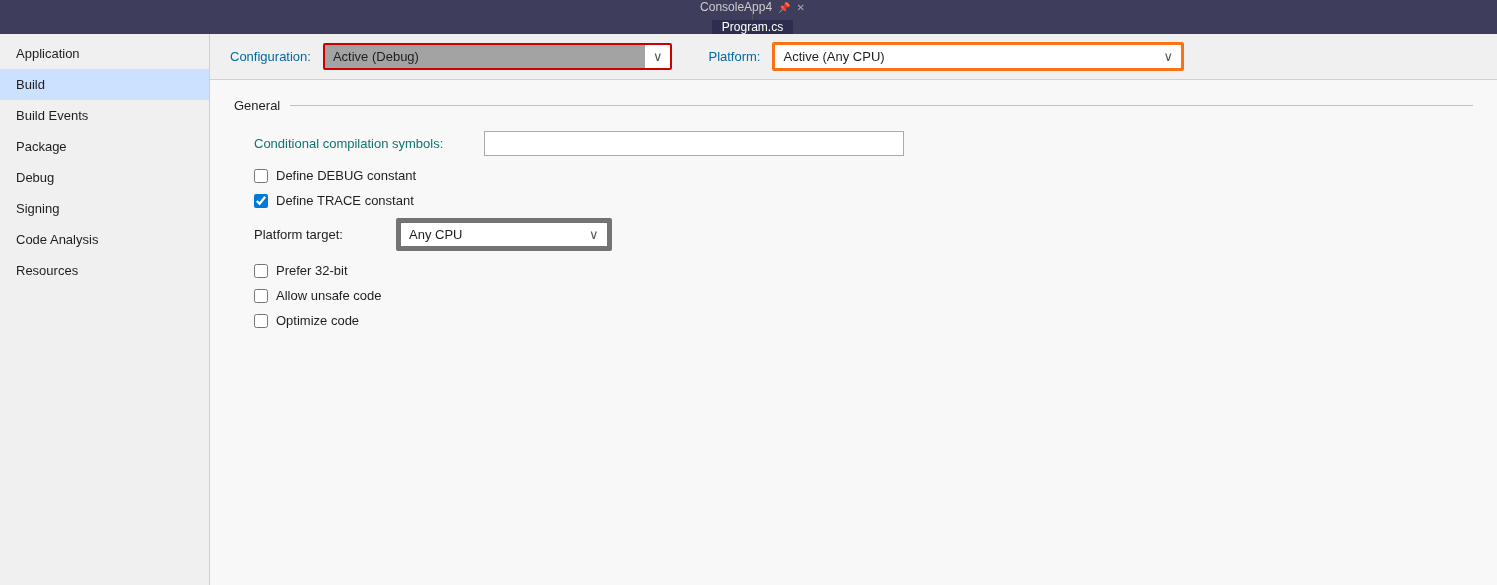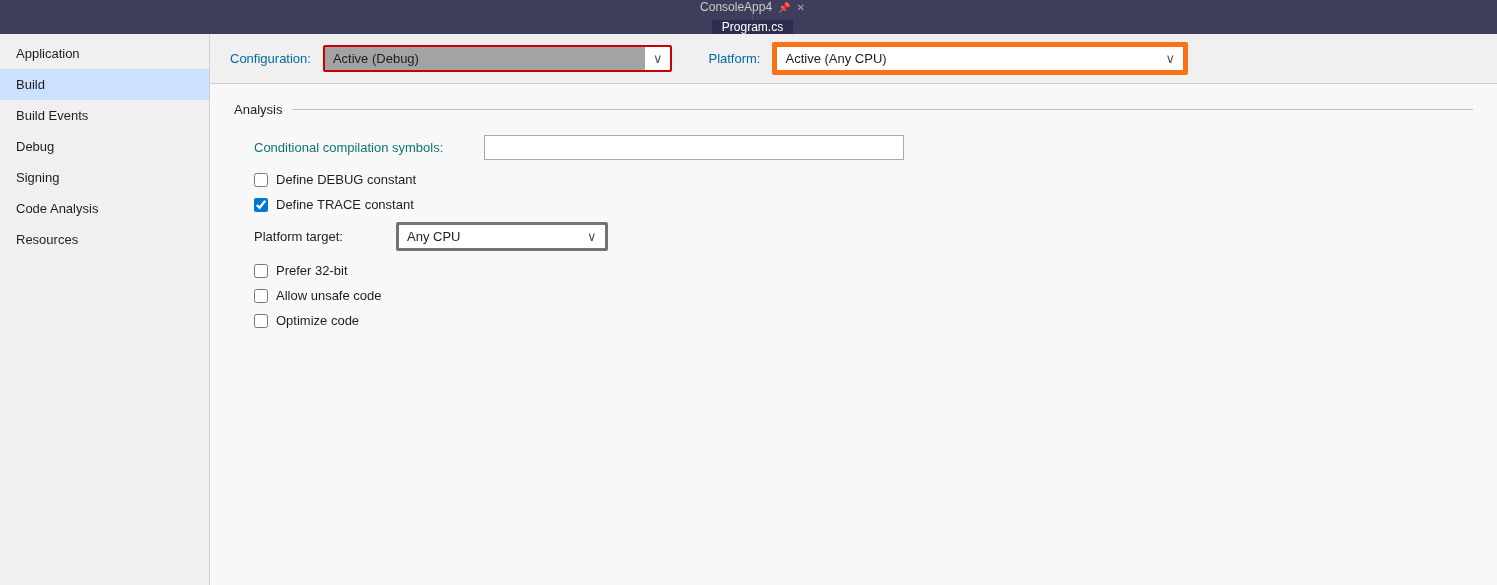--- a/index.html
+++ b/index.html
@@ -116,7 +116,7 @@
       pointer-events: none;
     }
     .platform-select-wrapper {
-      border: 5px solid #f97316;
+      border: 3px solid #f97316;
       border-radius: 2px;
       display: flex;
       align-items: center;

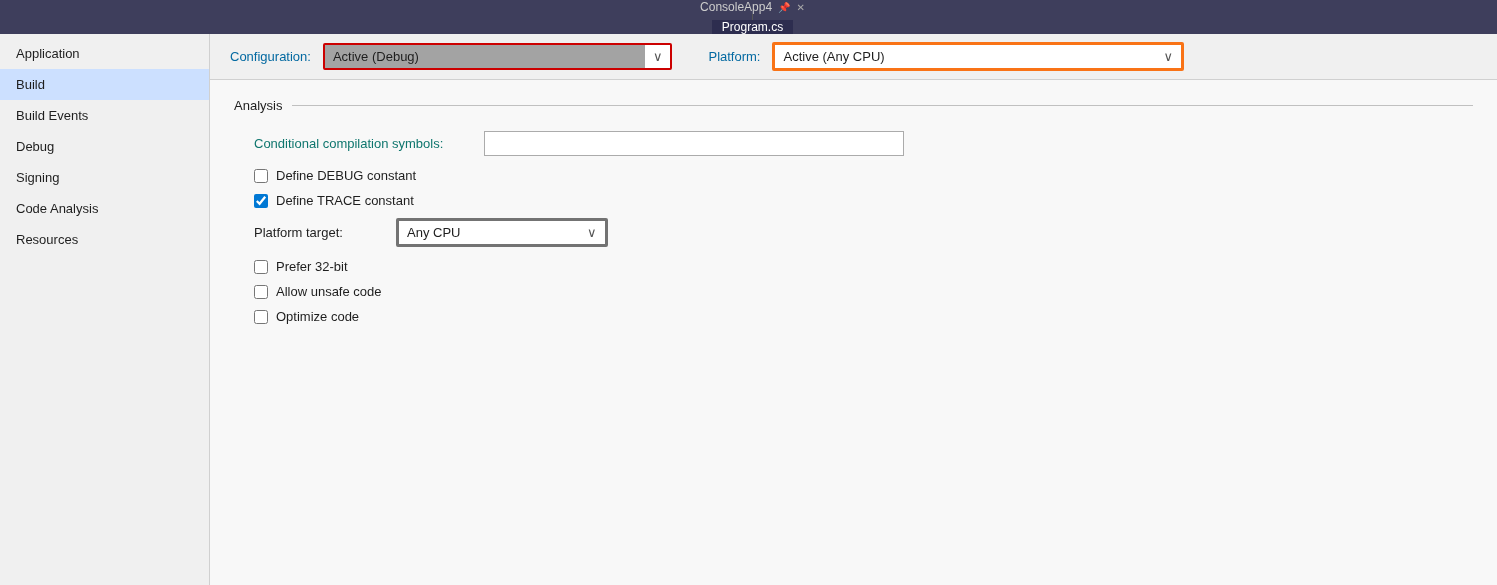--- a/index.html
+++ b/index.html
@@ -306,7 +306,7 @@
     <div class="section-content">
 
       <div class="section-header">
-        <span class="section-header-text">Analysis</span>
+        <span class="section-header-text">General</span>
         <div class="section-header-line"></div>
       </div>
 

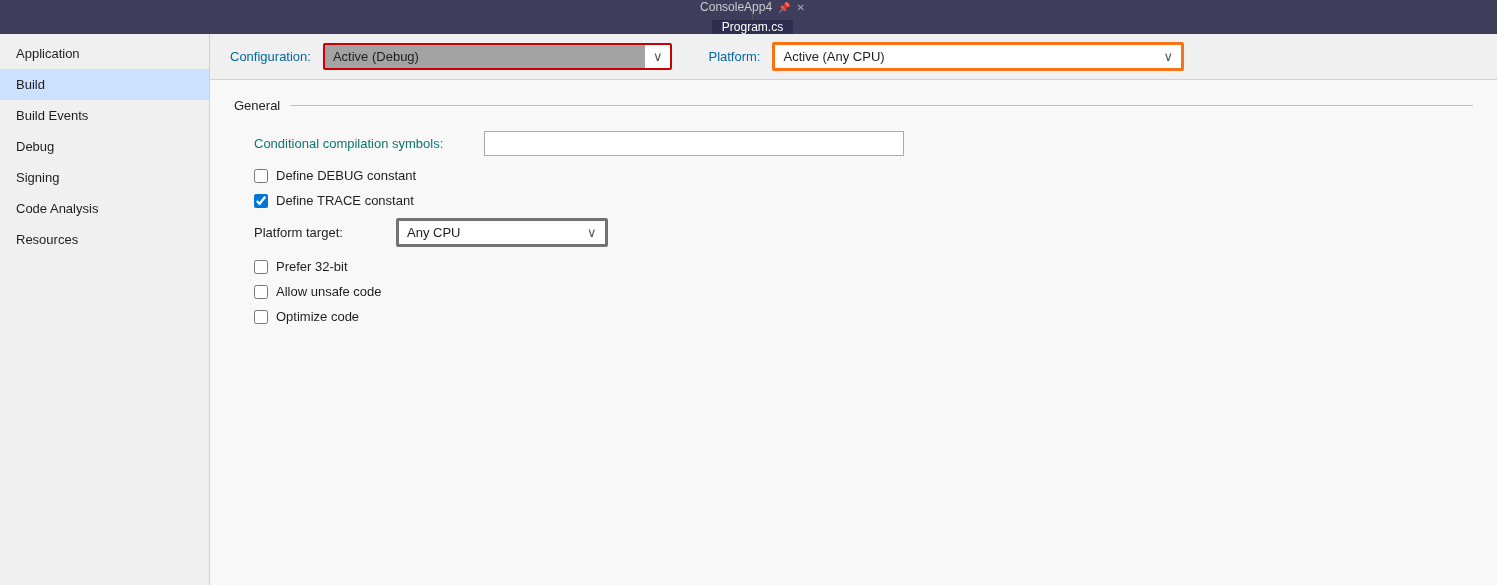--- a/index.html
+++ b/index.html
@@ -265,6 +265,9 @@
       <span>Build Events</span>
     </div>
     <div class="sidebar-item">
+      <span>Package</span>
+    </div>
+    <div class="sidebar-item">
       <span>Debug</span>
     </div>
     <div class="sidebar-item">

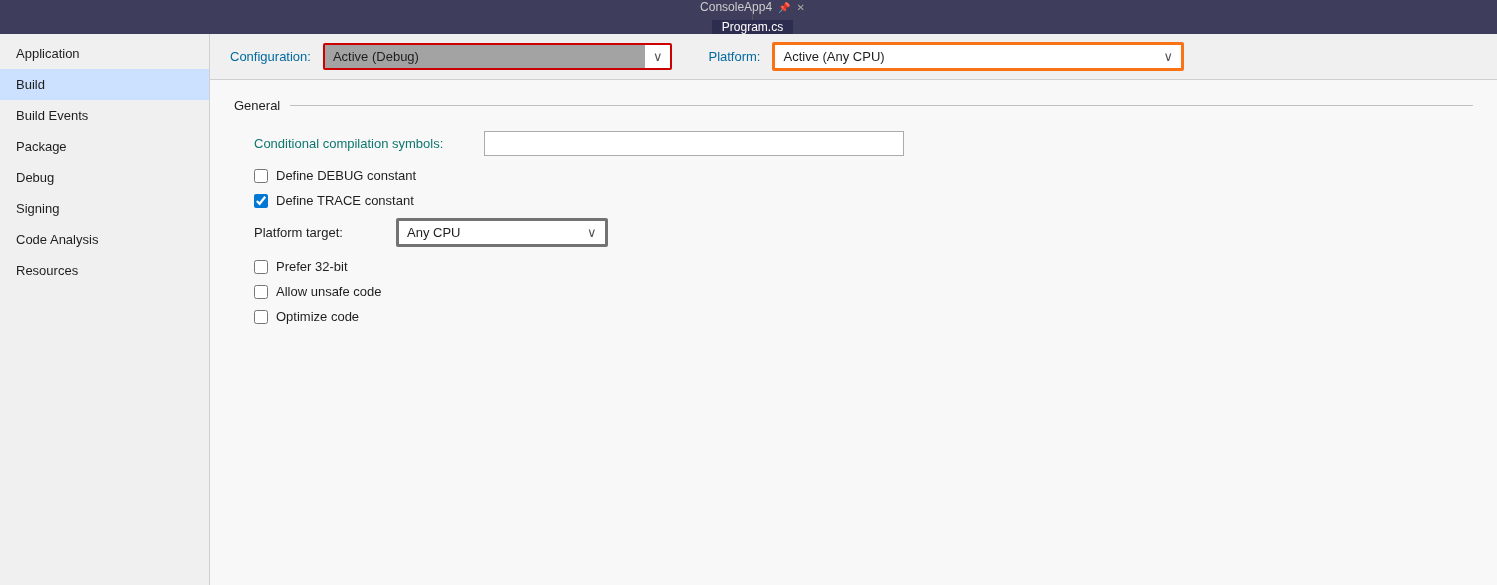--- a/index.html
+++ b/index.html
@@ -214,7 +214,7 @@
       min-width: 130px;
     }
     .platform-target-select-wrapper {
-      border: 3px solid #737373;
+      border: 5px solid #737373;
       border-radius: 2px;
       display: flex;
       align-items: center;

